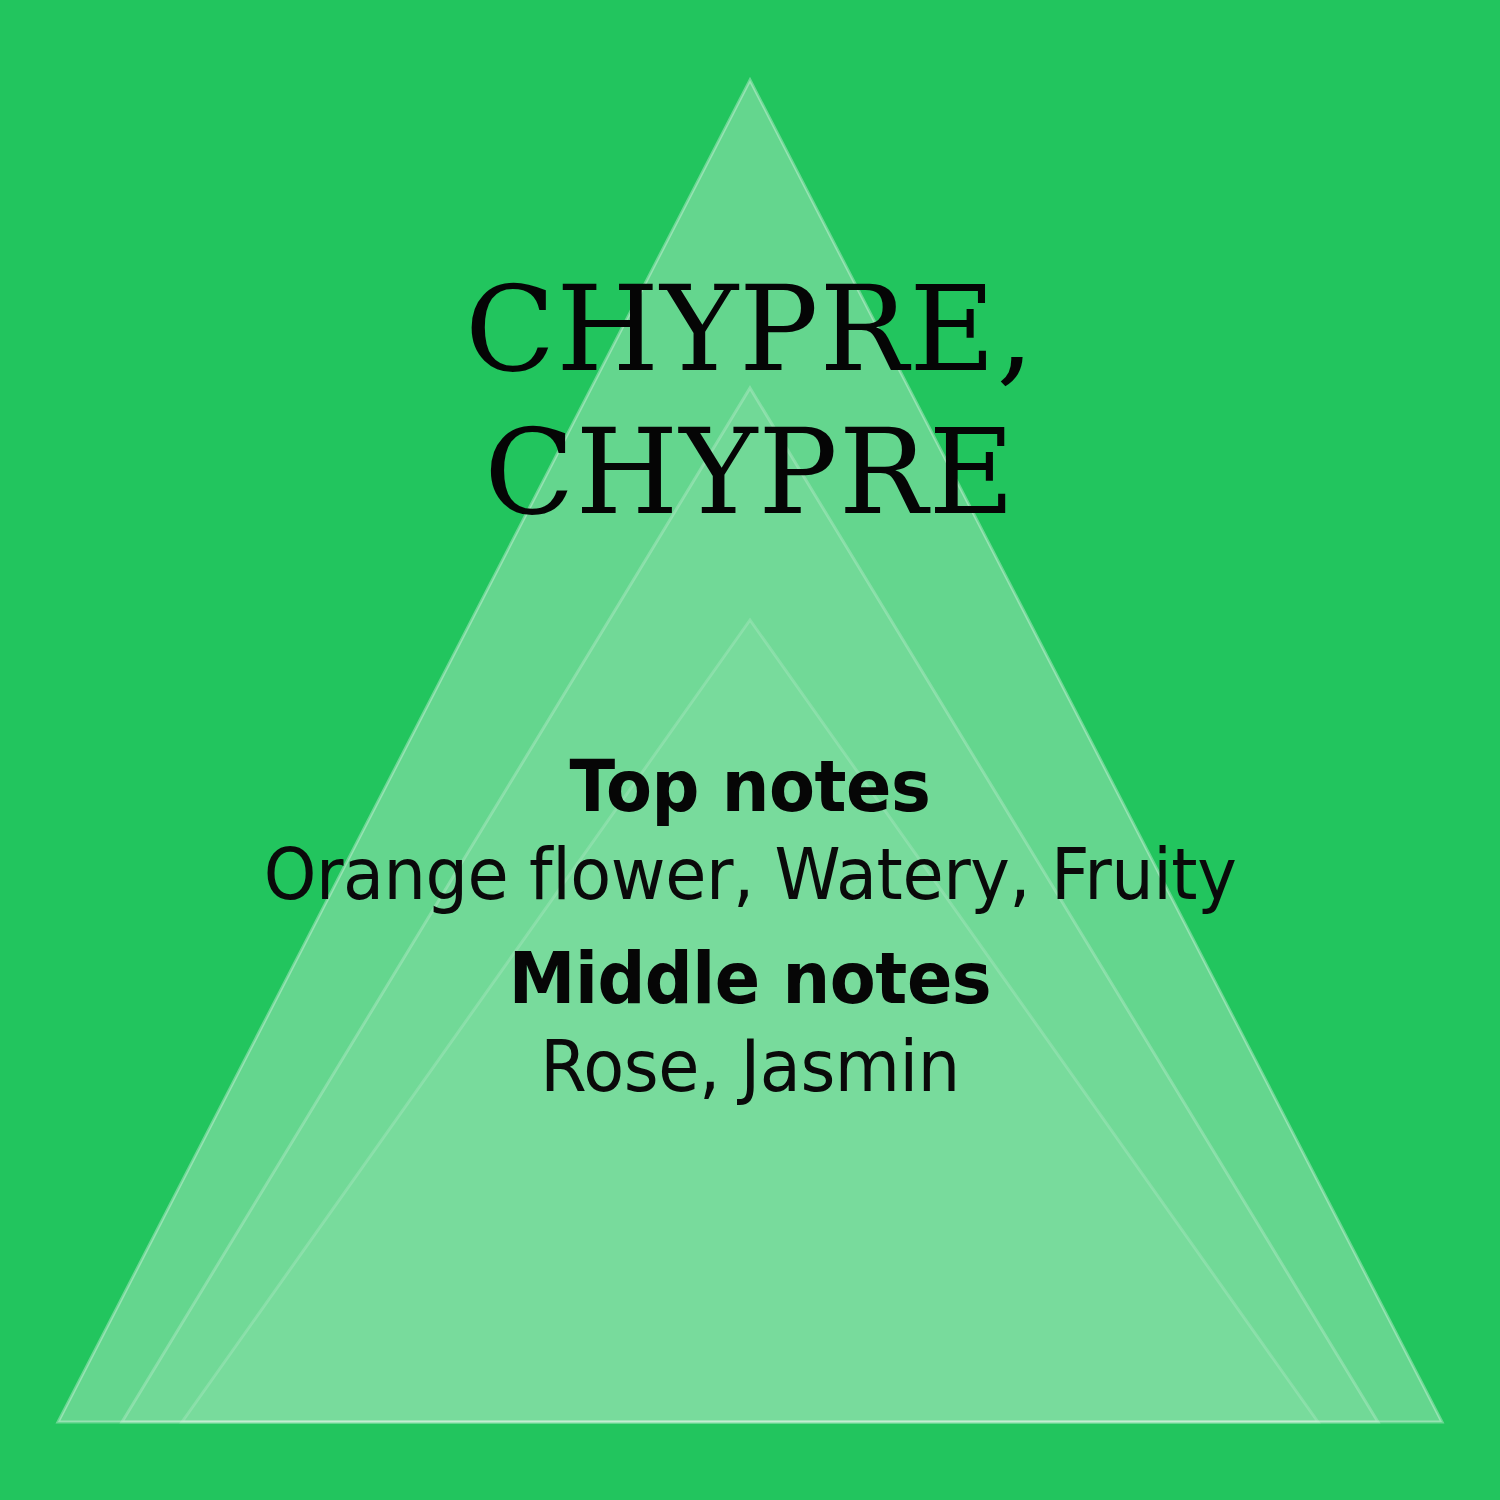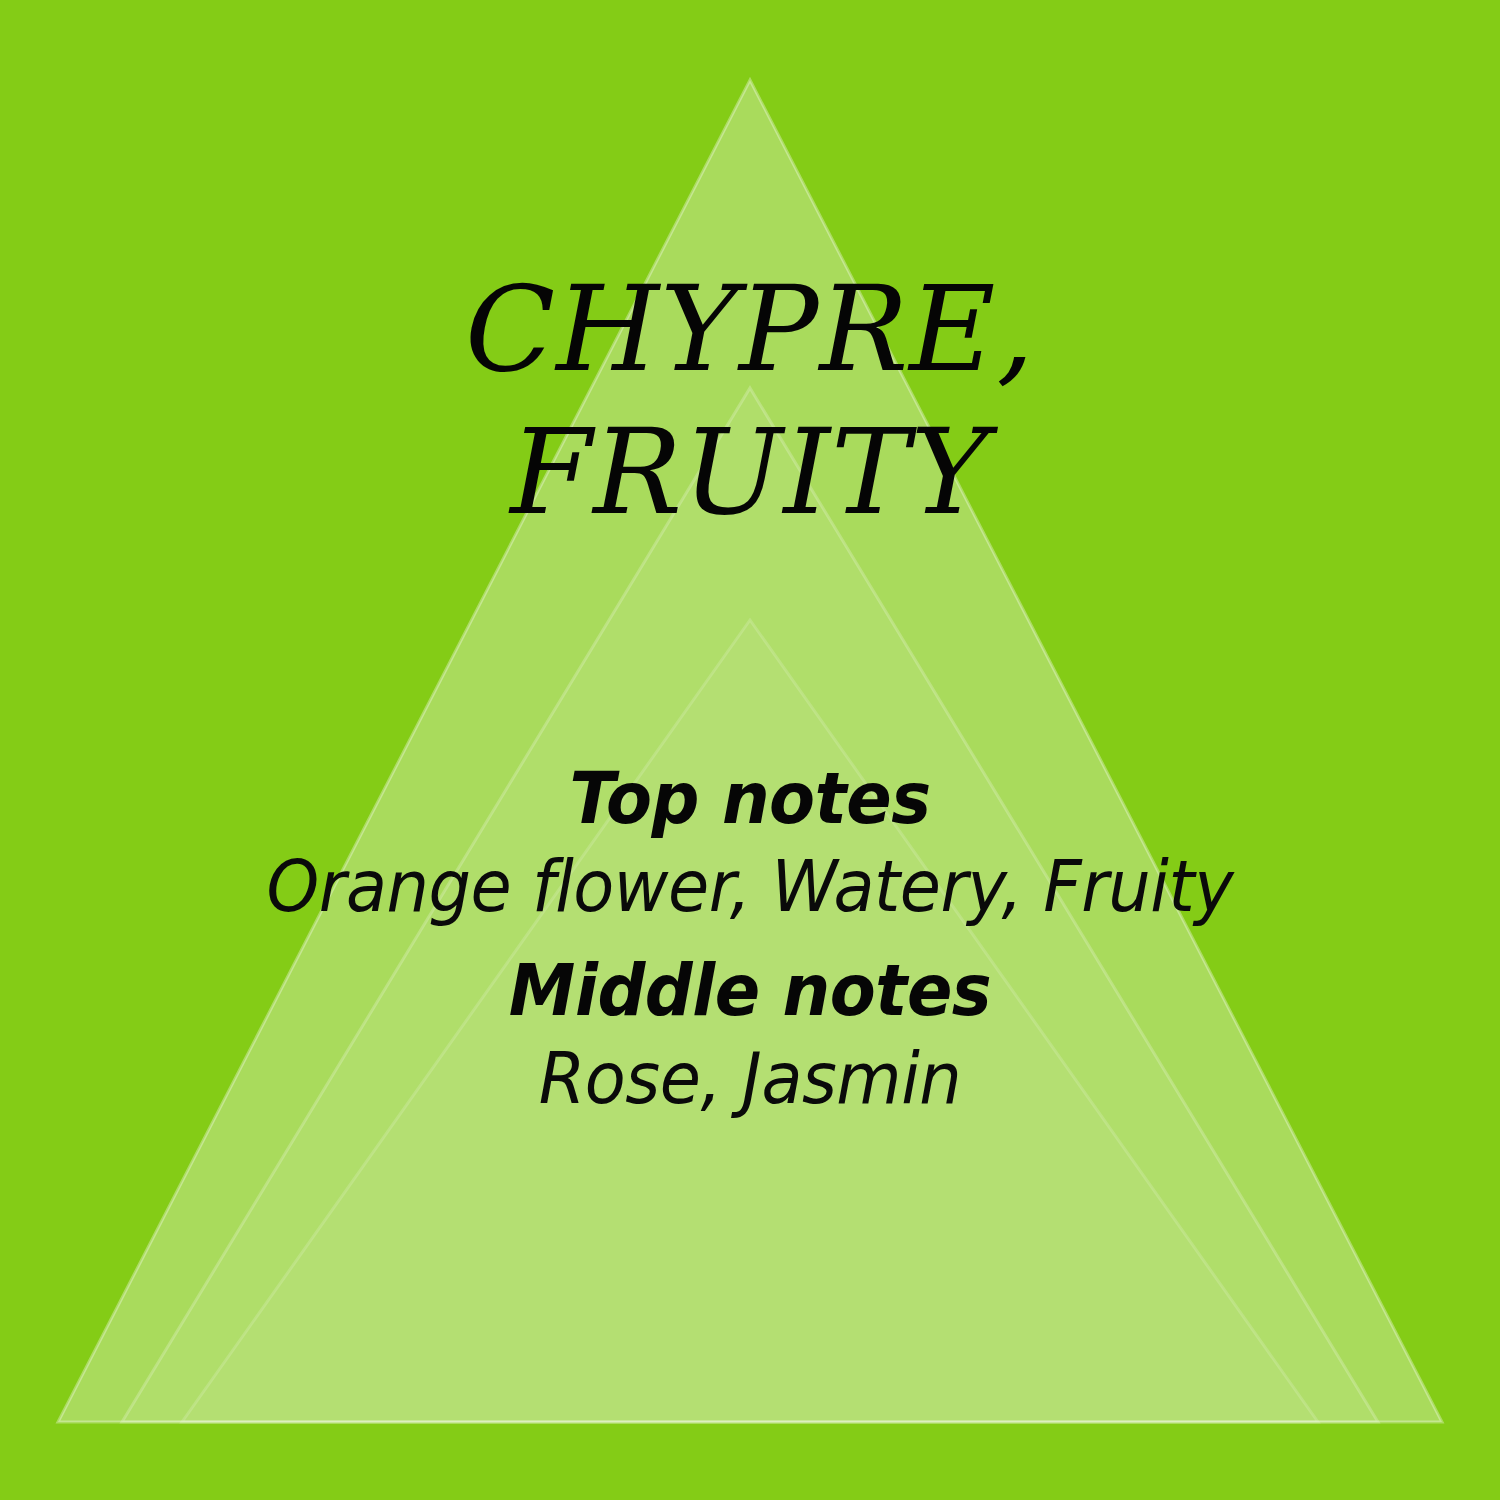--- a/index.html
+++ b/index.html
@@ -16,9 +16,8 @@
     position: relative;
     width: 1500px;
     height: 1500px;
-    background: #84cc16;
+    background: #22c55e;
     overflow: hidden;
-    font-style: italic;
   }
   #tri-layer {
     position: absolute;

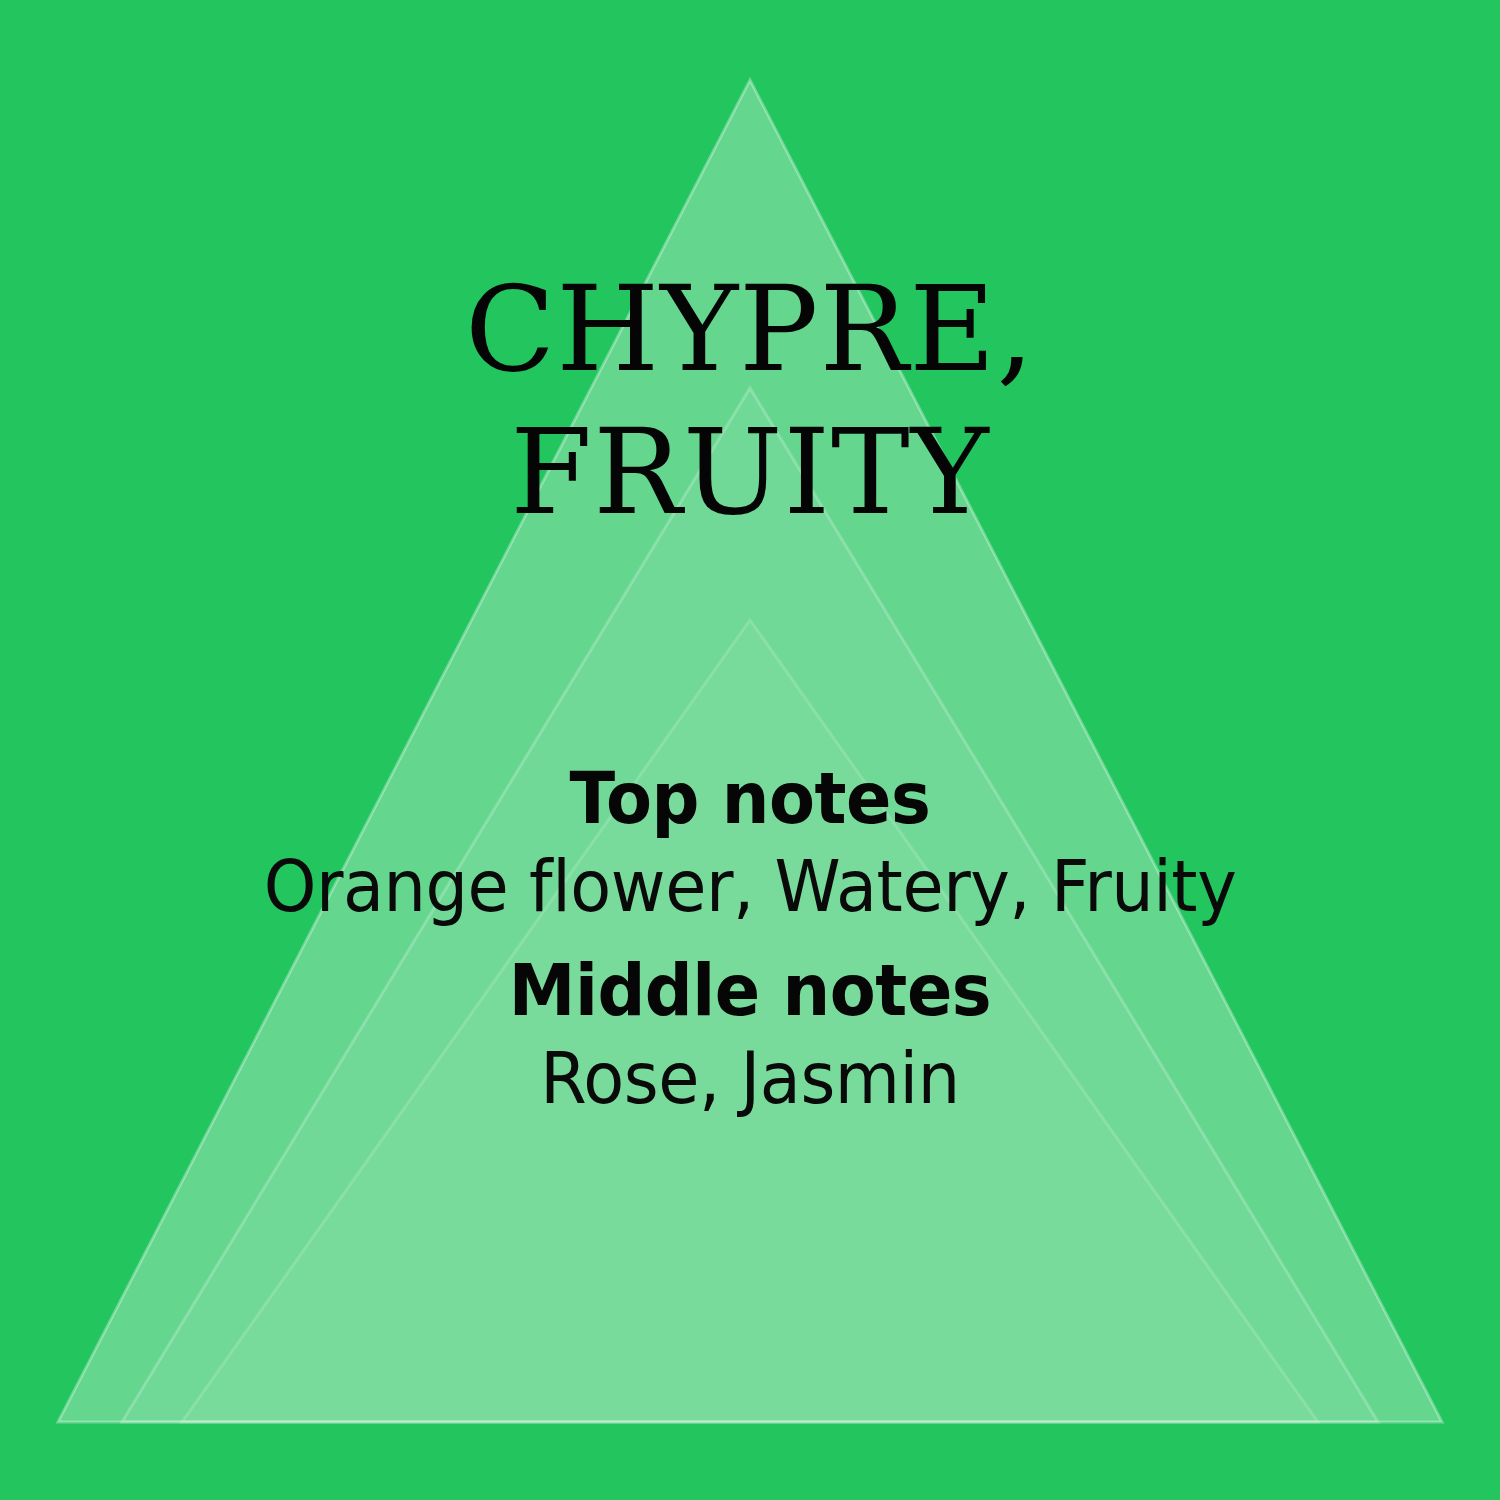--- a/index.html
+++ b/index.html
@@ -90,7 +90,7 @@
 
     <div class="title">
       <span class="ln">CHYPRE,</span>
-      <span class="ln">FRUITY</span>
+      <span class="ln">CHYPRE</span>
     </div>
 
     <div class="notes">

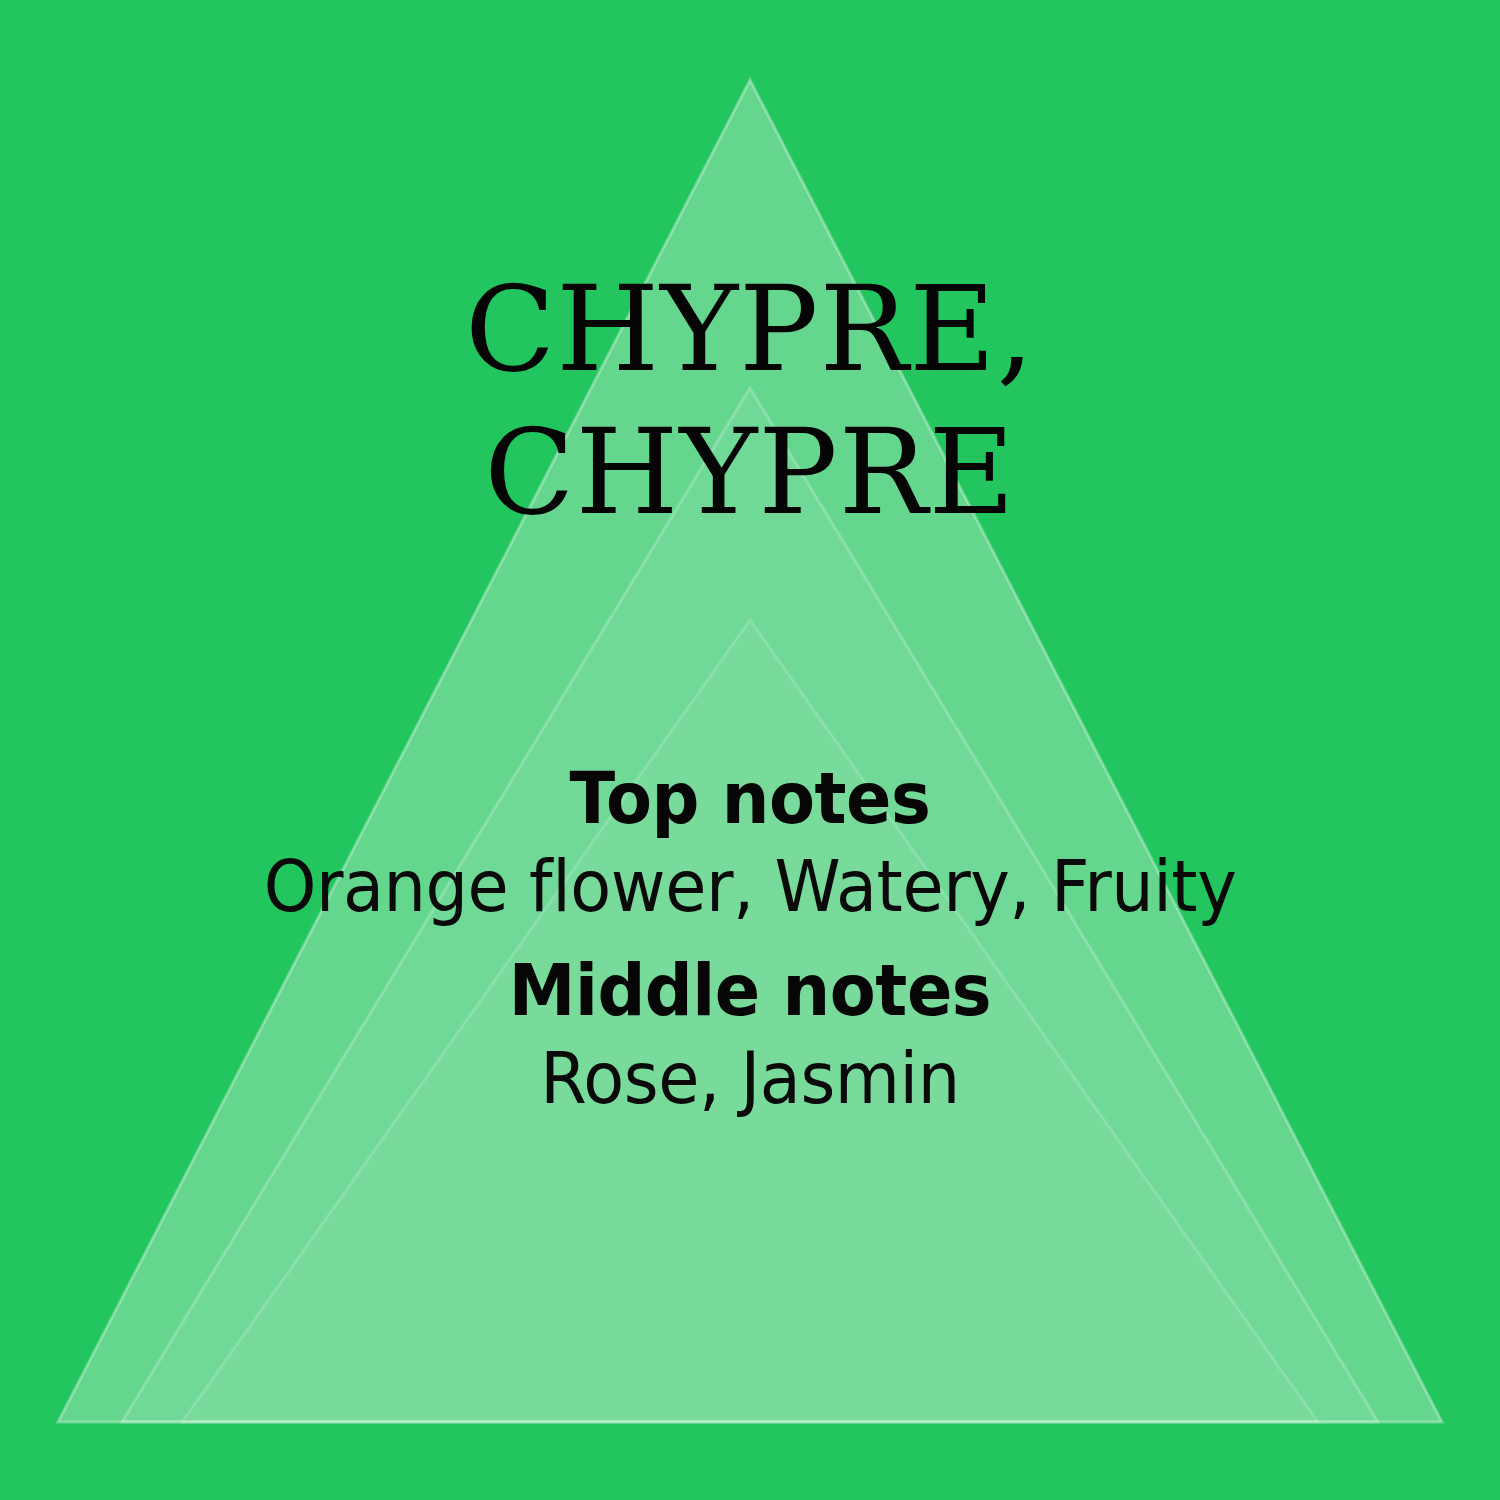--- a/index.html
+++ b/index.html
@@ -54,7 +54,7 @@
     width: 1500px;
     text-align: center;
   }
-  .note-group { margin: 12px 0 16px 0; }
+  .note-group { margin: 0 0 16px 0; }
   .note-group:last-child { margin-bottom: 0; }
   .note-head {
     font-family: "DejaVu Sans", sans-serif;

